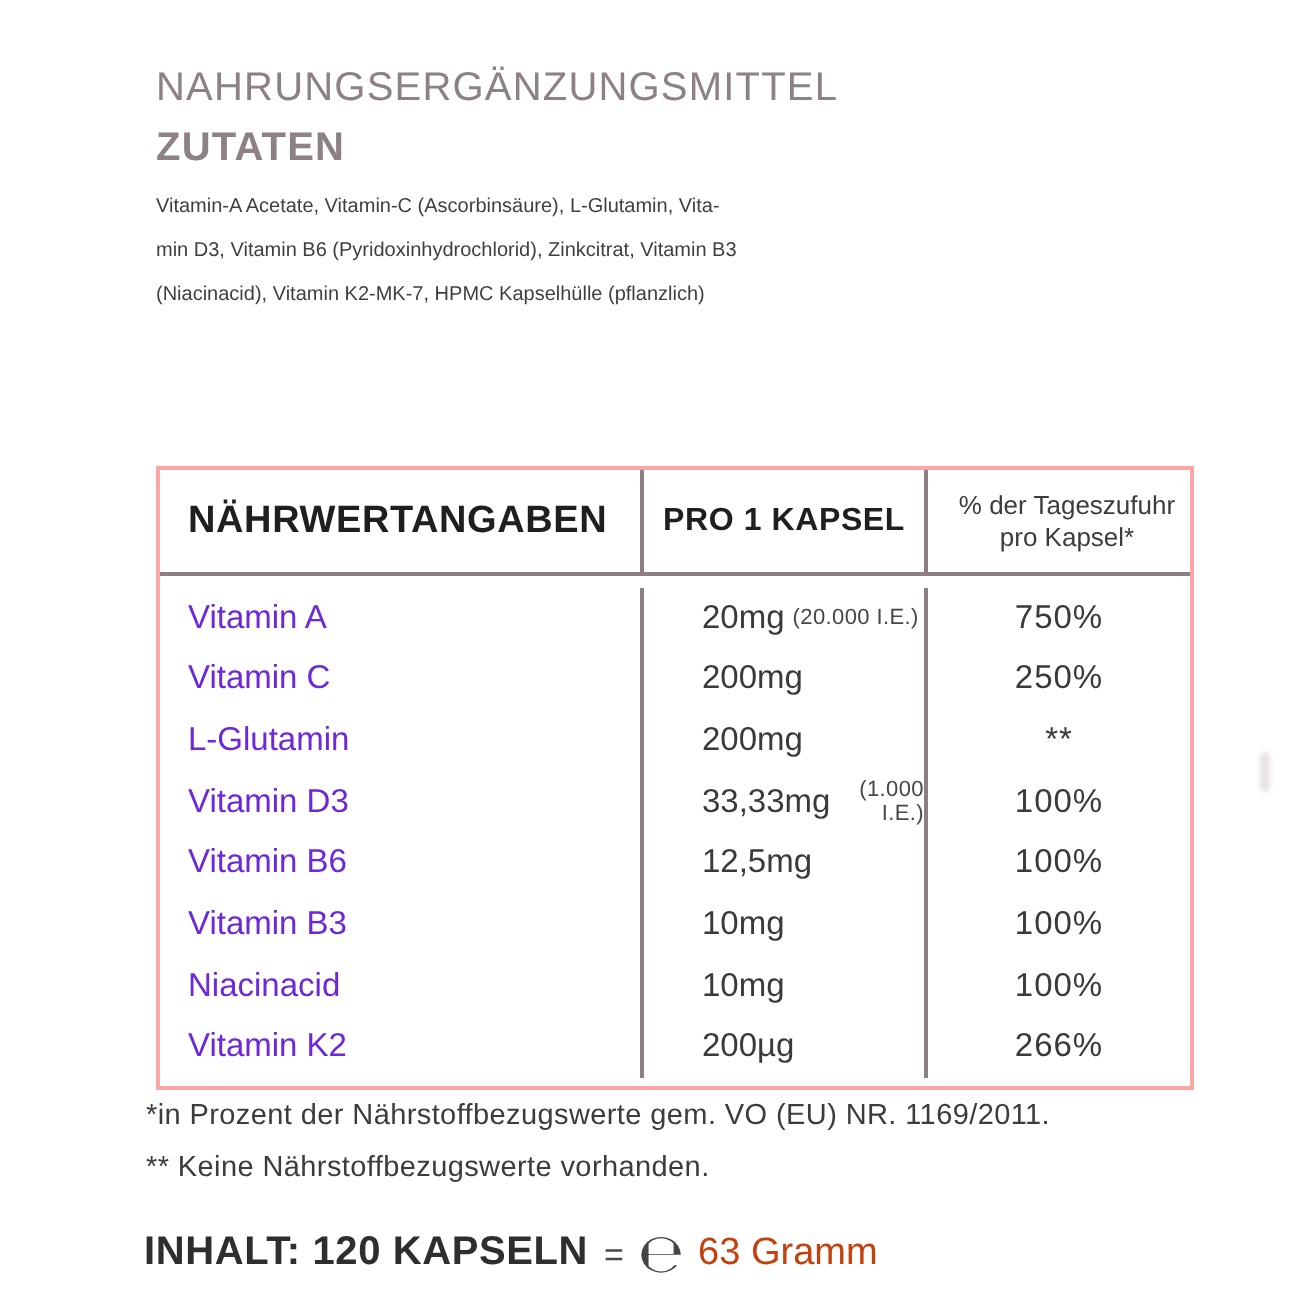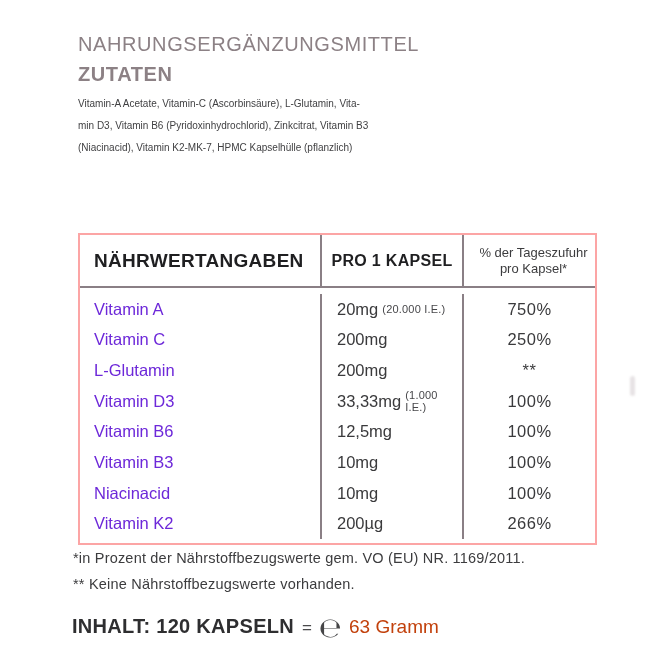--- a/index.html
+++ b/index.html
@@ -43,7 +43,7 @@
     padding-top:6px;padding-bottom:4px;box-sizing:border-box;
   }
   .cell{display:flex;align-items:center;box-sizing:border-box;}
-  .col2{border-left:2px solid #8a7f85;}
+  .col2{border-left:2px solid #8a7f85;text-align:right;}
   .col3{border-left:2px solid #8a7f85;}
   .hdr-col1{padding-left:14px;font-size:19px;font-weight:700;letter-spacing:0.3px;color:#1f1f21;}
   .hdr-col2{justify-content:center;font-size:16px;font-weight:700;letter-spacing:0.3px;color:#1f1f21;}

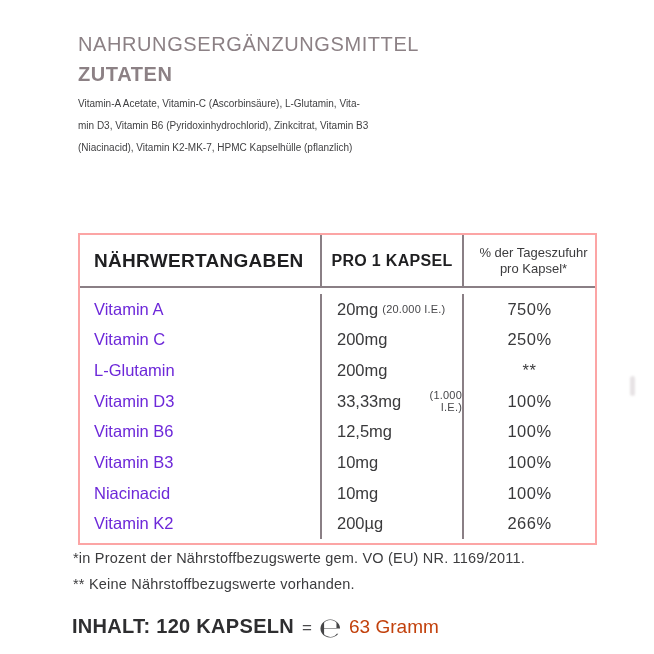--- a/index.html
+++ b/index.html
@@ -50,7 +50,7 @@
   .hdr-col3{padding-left:8px;font-size:13px;line-height:16px;color:#3c3c3e;
             flex-direction:column;align-items:center;justify-content:center;}
   .name-cell{padding-left:14px;font-size:16.5px;color:#6d28d9;}
-  .amount-cell{padding-left:15px;font-size:16.5px;color:#3a3a3c;}
+  .amount-cell{padding-left:29px;font-size:16.5px;color:#3a3a3c;}
   .amount-note{font-size:11px;margin-left:4px;color:#47474a;letter-spacing:0.2px;}
   .daily-cell{justify-content:center;font-size:16.5px;color:#3a3a3c;letter-spacing:0.5px;}
 

